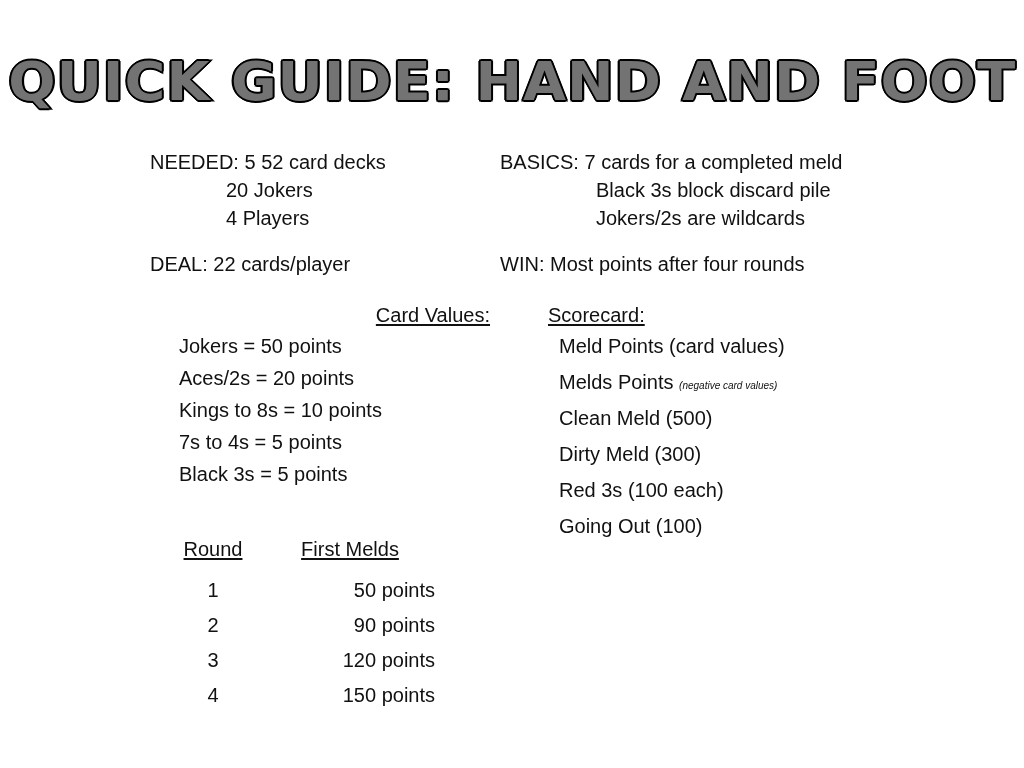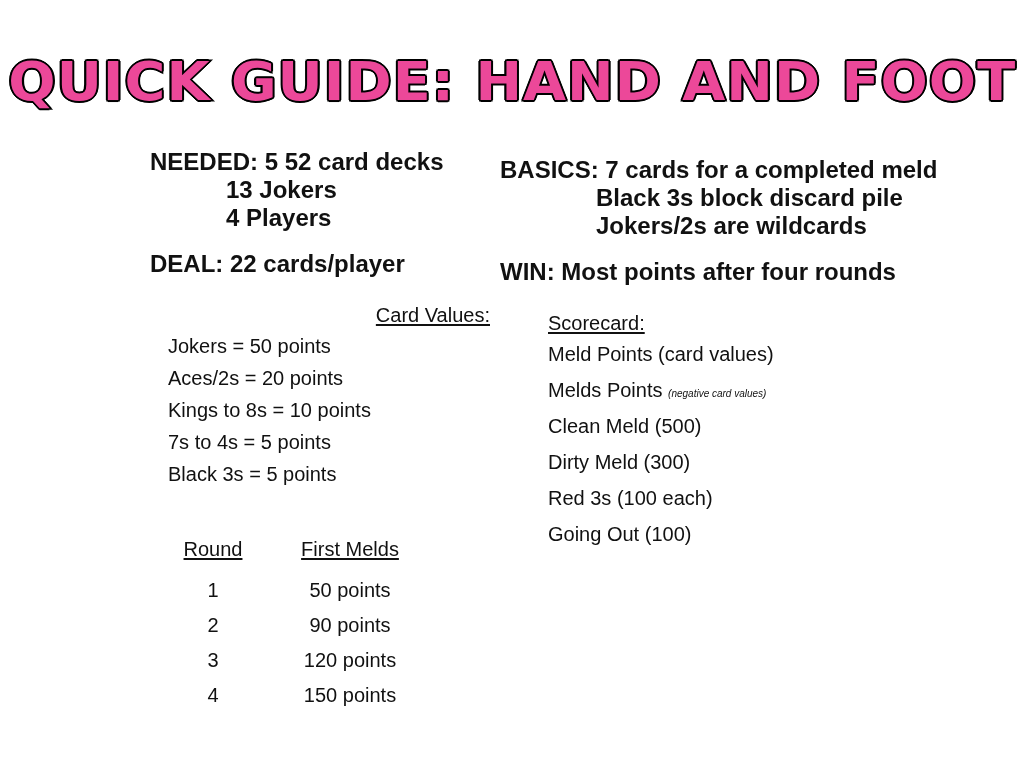--- a/index.html
+++ b/index.html
@@ -28,7 +28,7 @@
     font-size: 54px;
     letter-spacing: 1px;
     line-height: 1.1;
-    color: #ec4899;
+    color: #737373;
     -webkit-text-stroke: 3px #000000;
     paint-order: stroke fill;
     text-shadow:

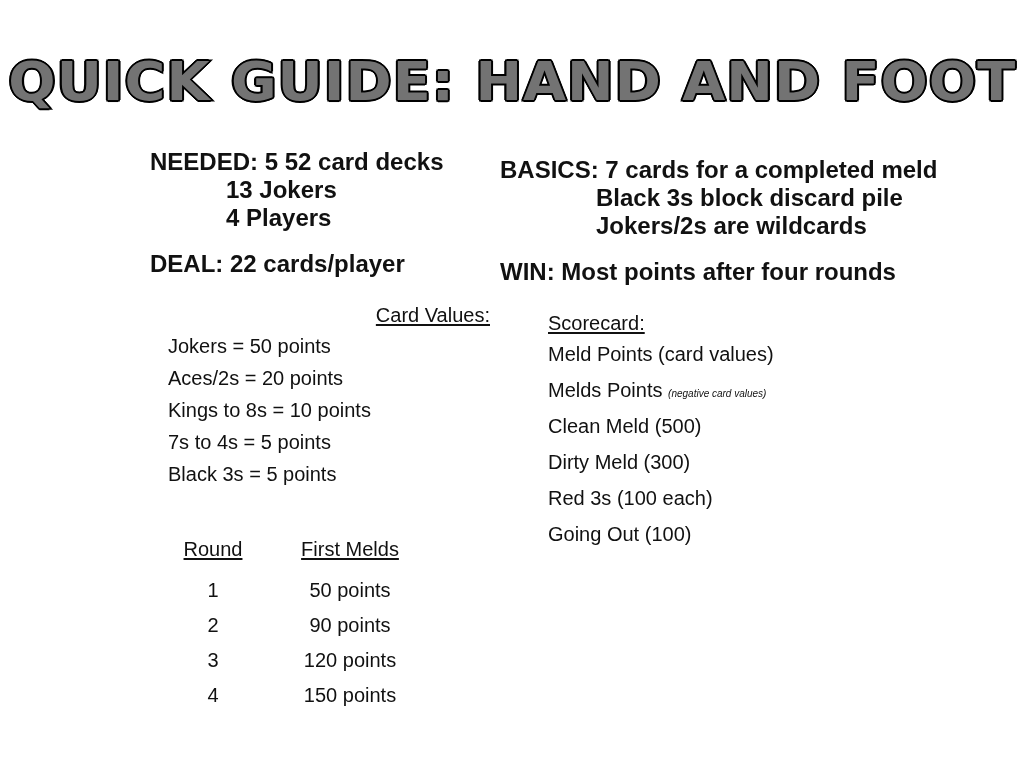--- a/index.html
+++ b/index.html
@@ -58,10 +58,9 @@
     margin-bottom: 18px;
   }
   .line {
-    font-size: 24px;
+    font-size: 20px;
     line-height: 28px;
     white-space: nowrap;
-    font-weight: bold;
   }
   .line.indent-left {
     padding-left: 76px;

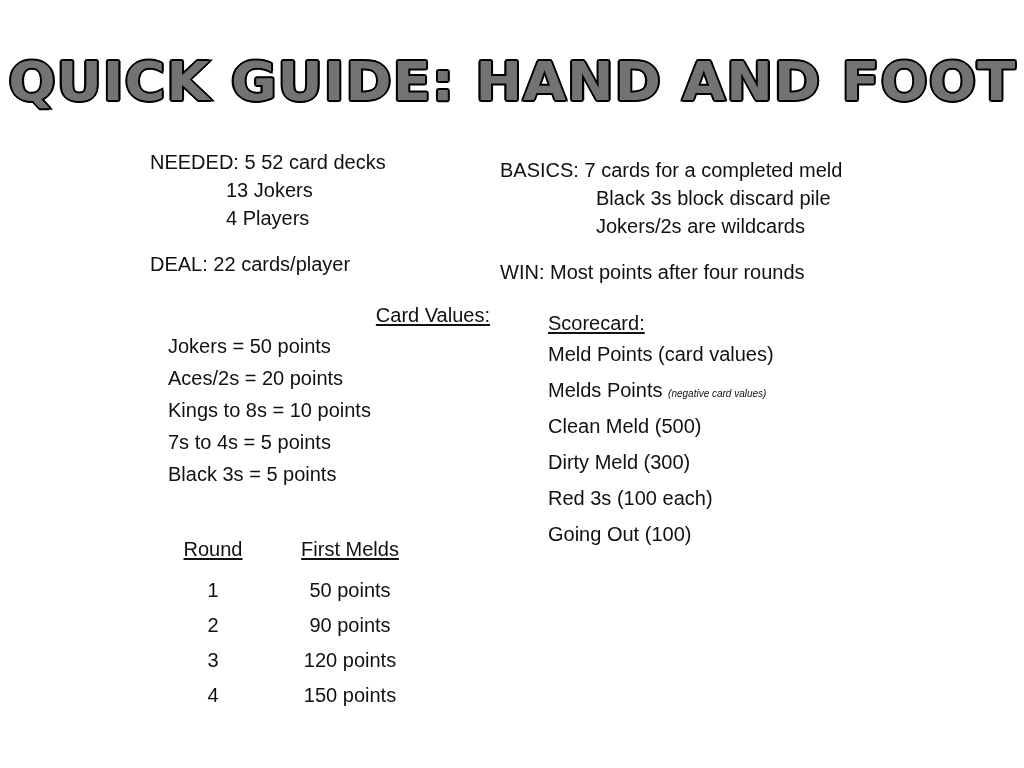--- a/index.html
+++ b/index.html
@@ -50,7 +50,7 @@
   .col-right {
     position: absolute;
     left: 500px;
-    top: 156px;
+    top: 148px;
     width: 470px;
   }
 

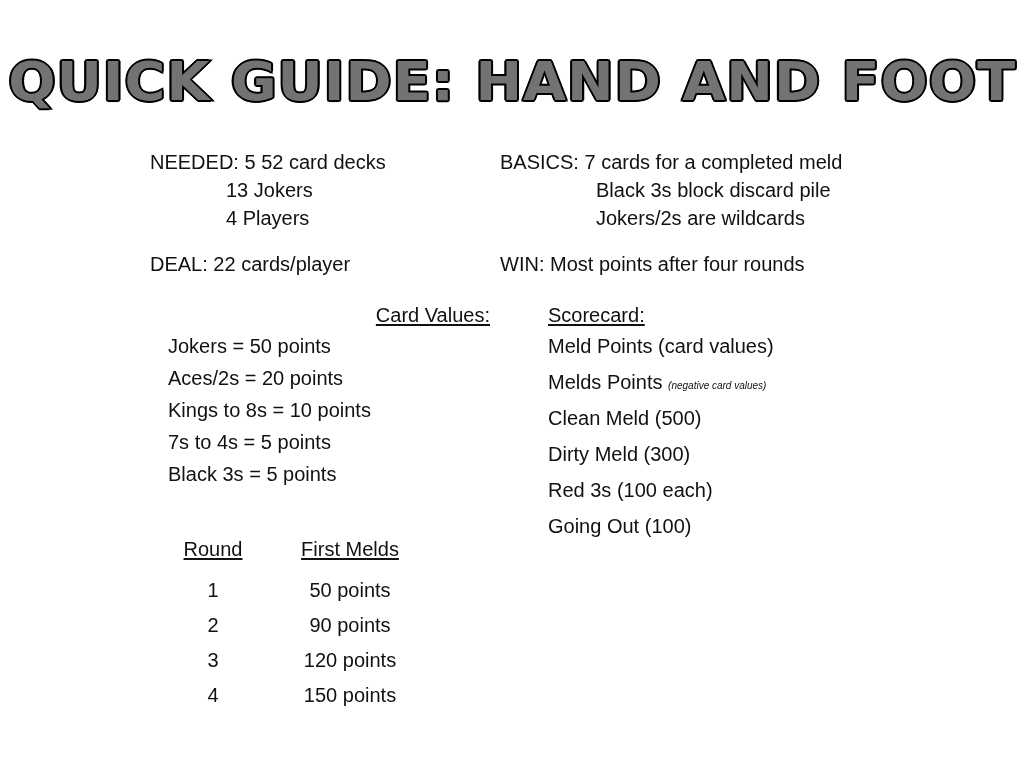--- a/index.html
+++ b/index.html
@@ -134,7 +134,7 @@
 
   <div class="block">
     <div class="line">NEEDED: 5 52 card decks</div>
-    <div class="line indent-left">13 Jokers</div>
+    <div class="line indent-left">20 Jokers</div>
     <div class="line indent-left">4 Players</div>
   </div>
 

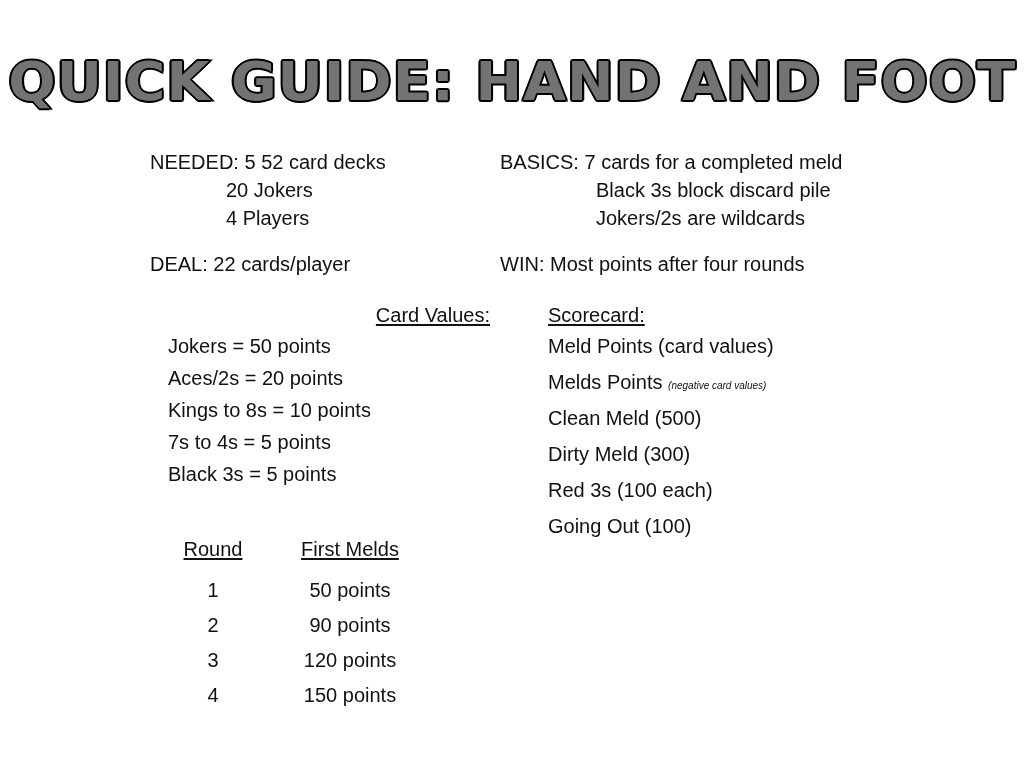--- a/index.html
+++ b/index.html
@@ -82,6 +82,7 @@
     font-size: 20px;
     line-height: 32px;
     white-space: nowrap;
+    margin-left: 11px;
   }
   .small {
     font-size: 10px;

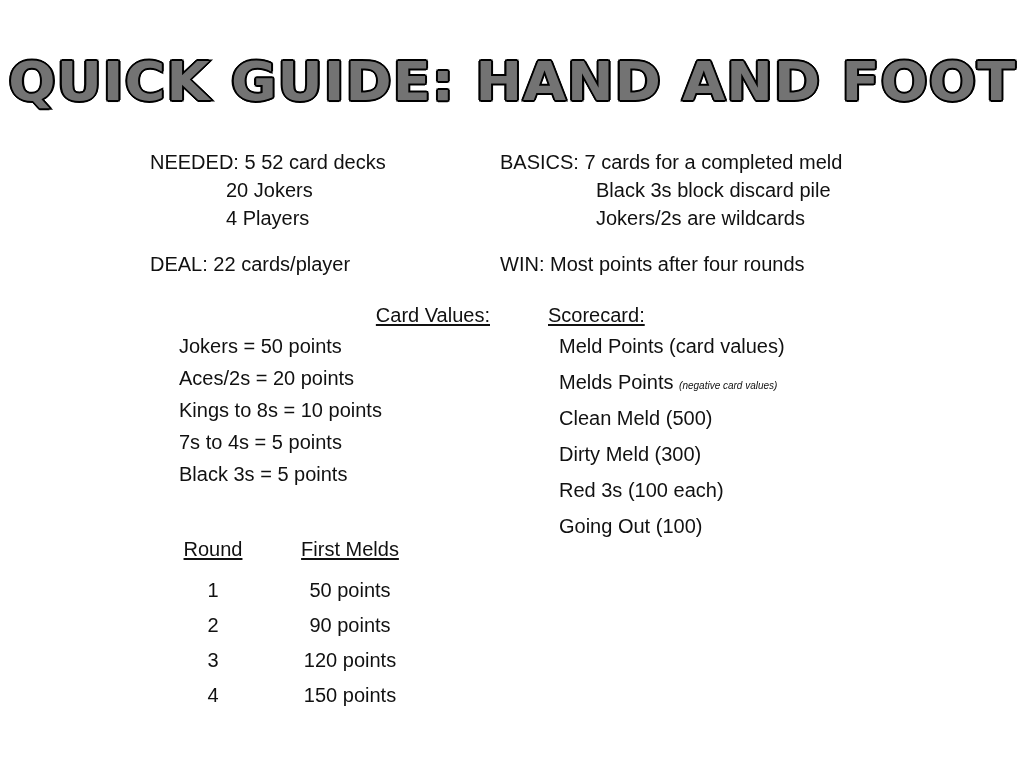--- a/index.html
+++ b/index.html
@@ -124,7 +124,7 @@
     text-align: center;
   }
   .round-table td.c1 { width: 100px; }
-  .round-table td.c2 { width: 170px; text-align: center; }
+  .round-table td.c2 { width: 170px; text-align: right; }
 </style>
 </head>
 <body>

